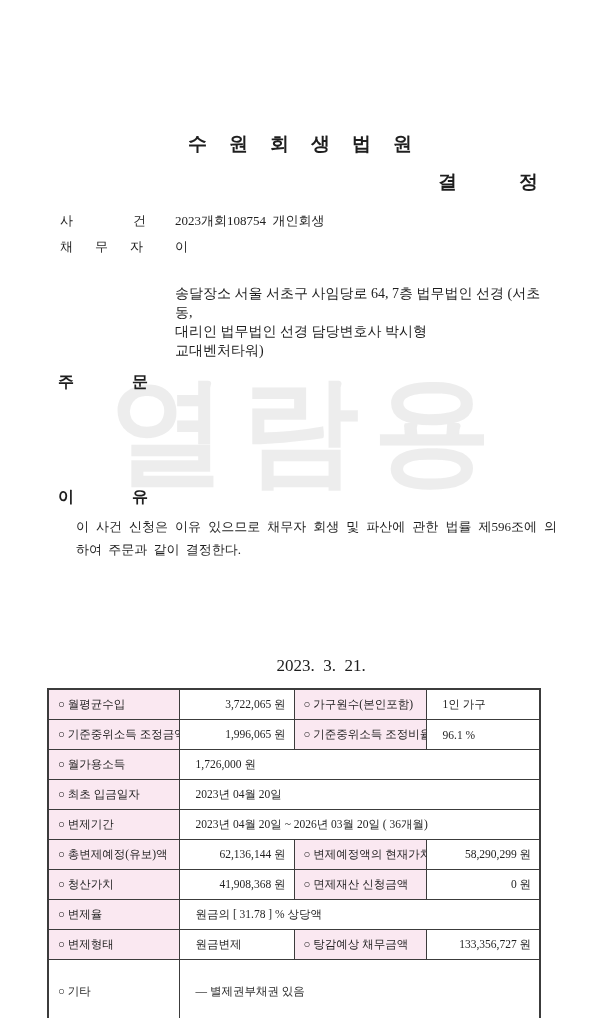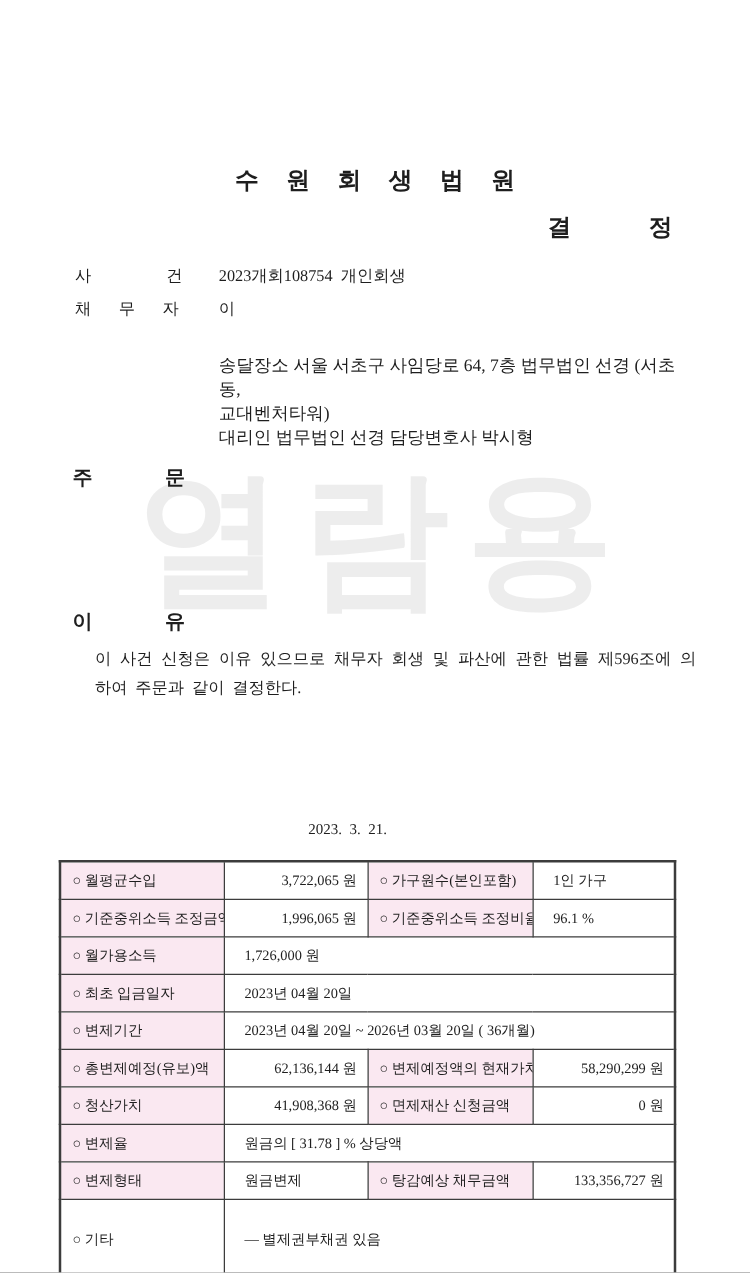--- a/index.html
+++ b/index.html
@@ -89,8 +89,8 @@
 
   <div class="address-block">
     <div>송달장소  서울 서초구 사임당로 64, 7층 법무법인 선경 (서초동,</div>
+    <div>대리인 법무법인 선경 담당변호사 박시형</div>
     <div>교대벤처타워)</div>
-    <div>대리인 법무법인 선경 담당변호사 박시형</div>
   </div>
 
   <div class="watermark">열람용</div>

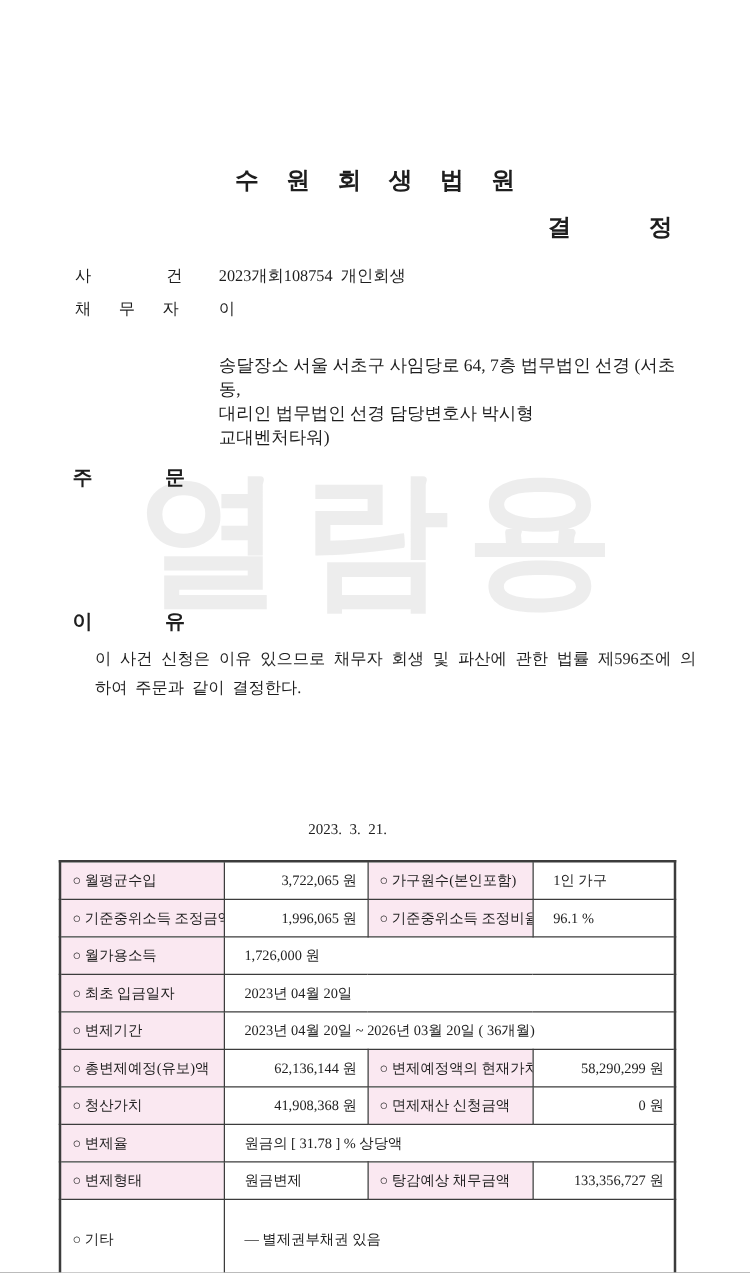--- a/index.html
+++ b/index.html
@@ -50,7 +50,7 @@
   }
   .decision-date {
     position:absolute; top:656px; left:0; width:556px;
-    text-align:center; font-size:12px; white-space:pre;
+    text-align:center; font-size:17px; white-space:pre;padding-left:43px;
   }
   table.summary {
     position:absolute; left:47px; top:688px;

